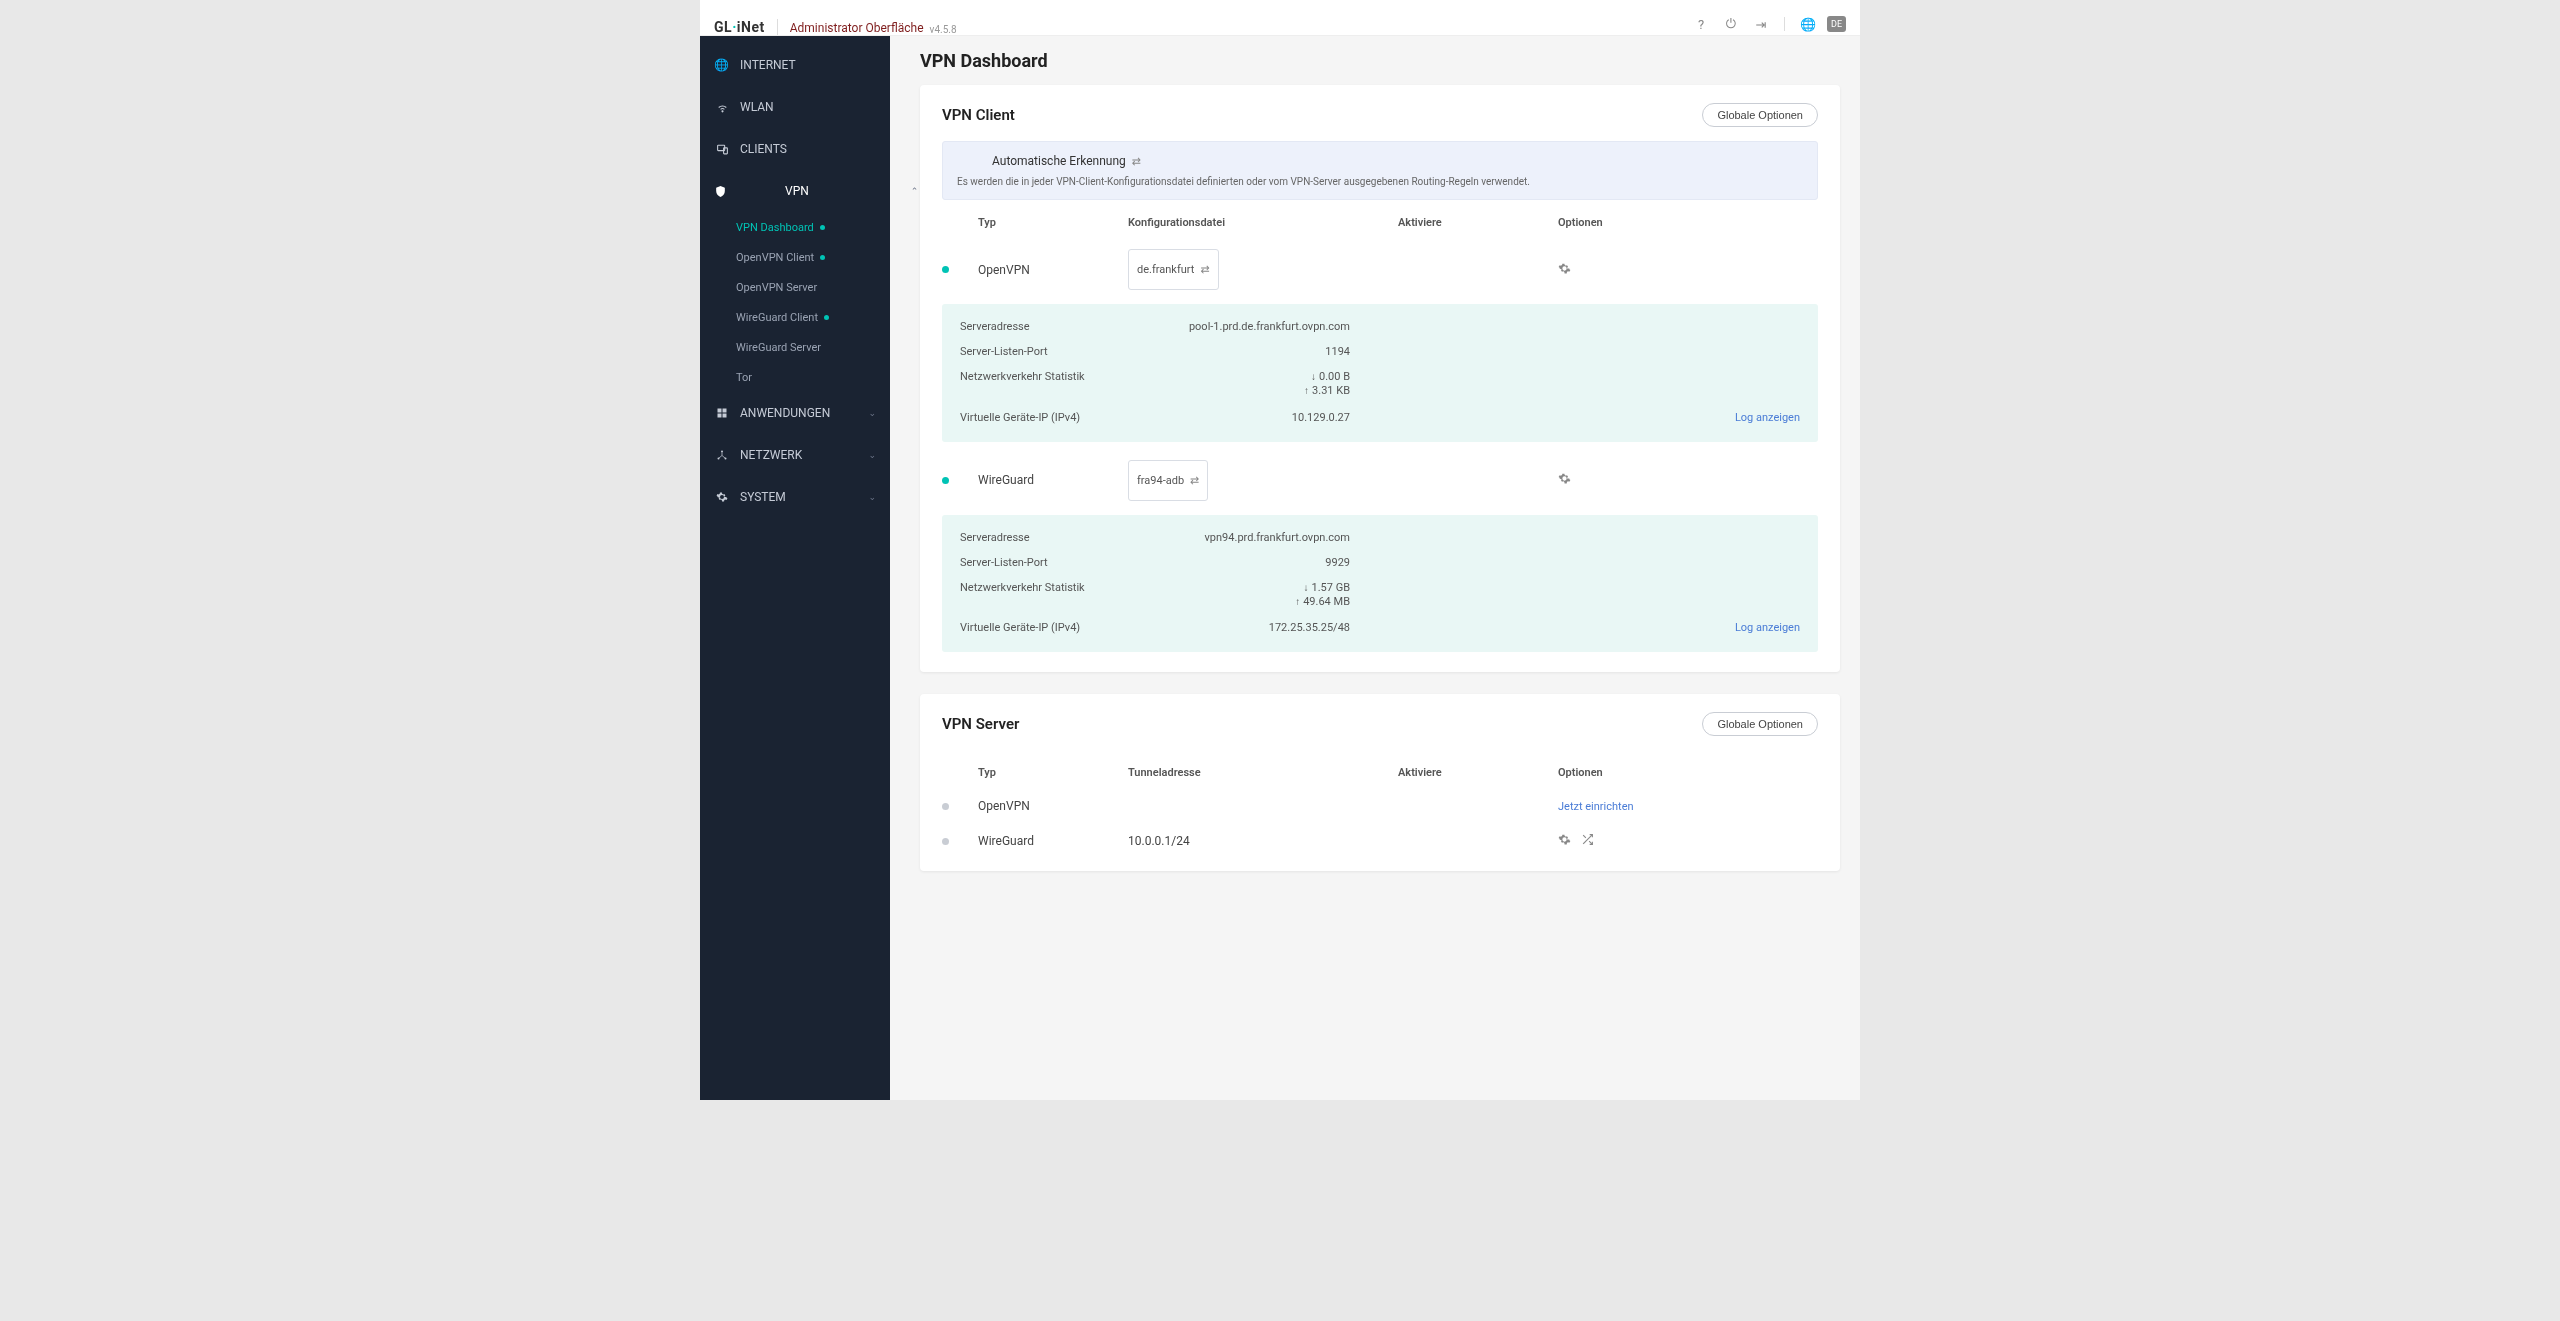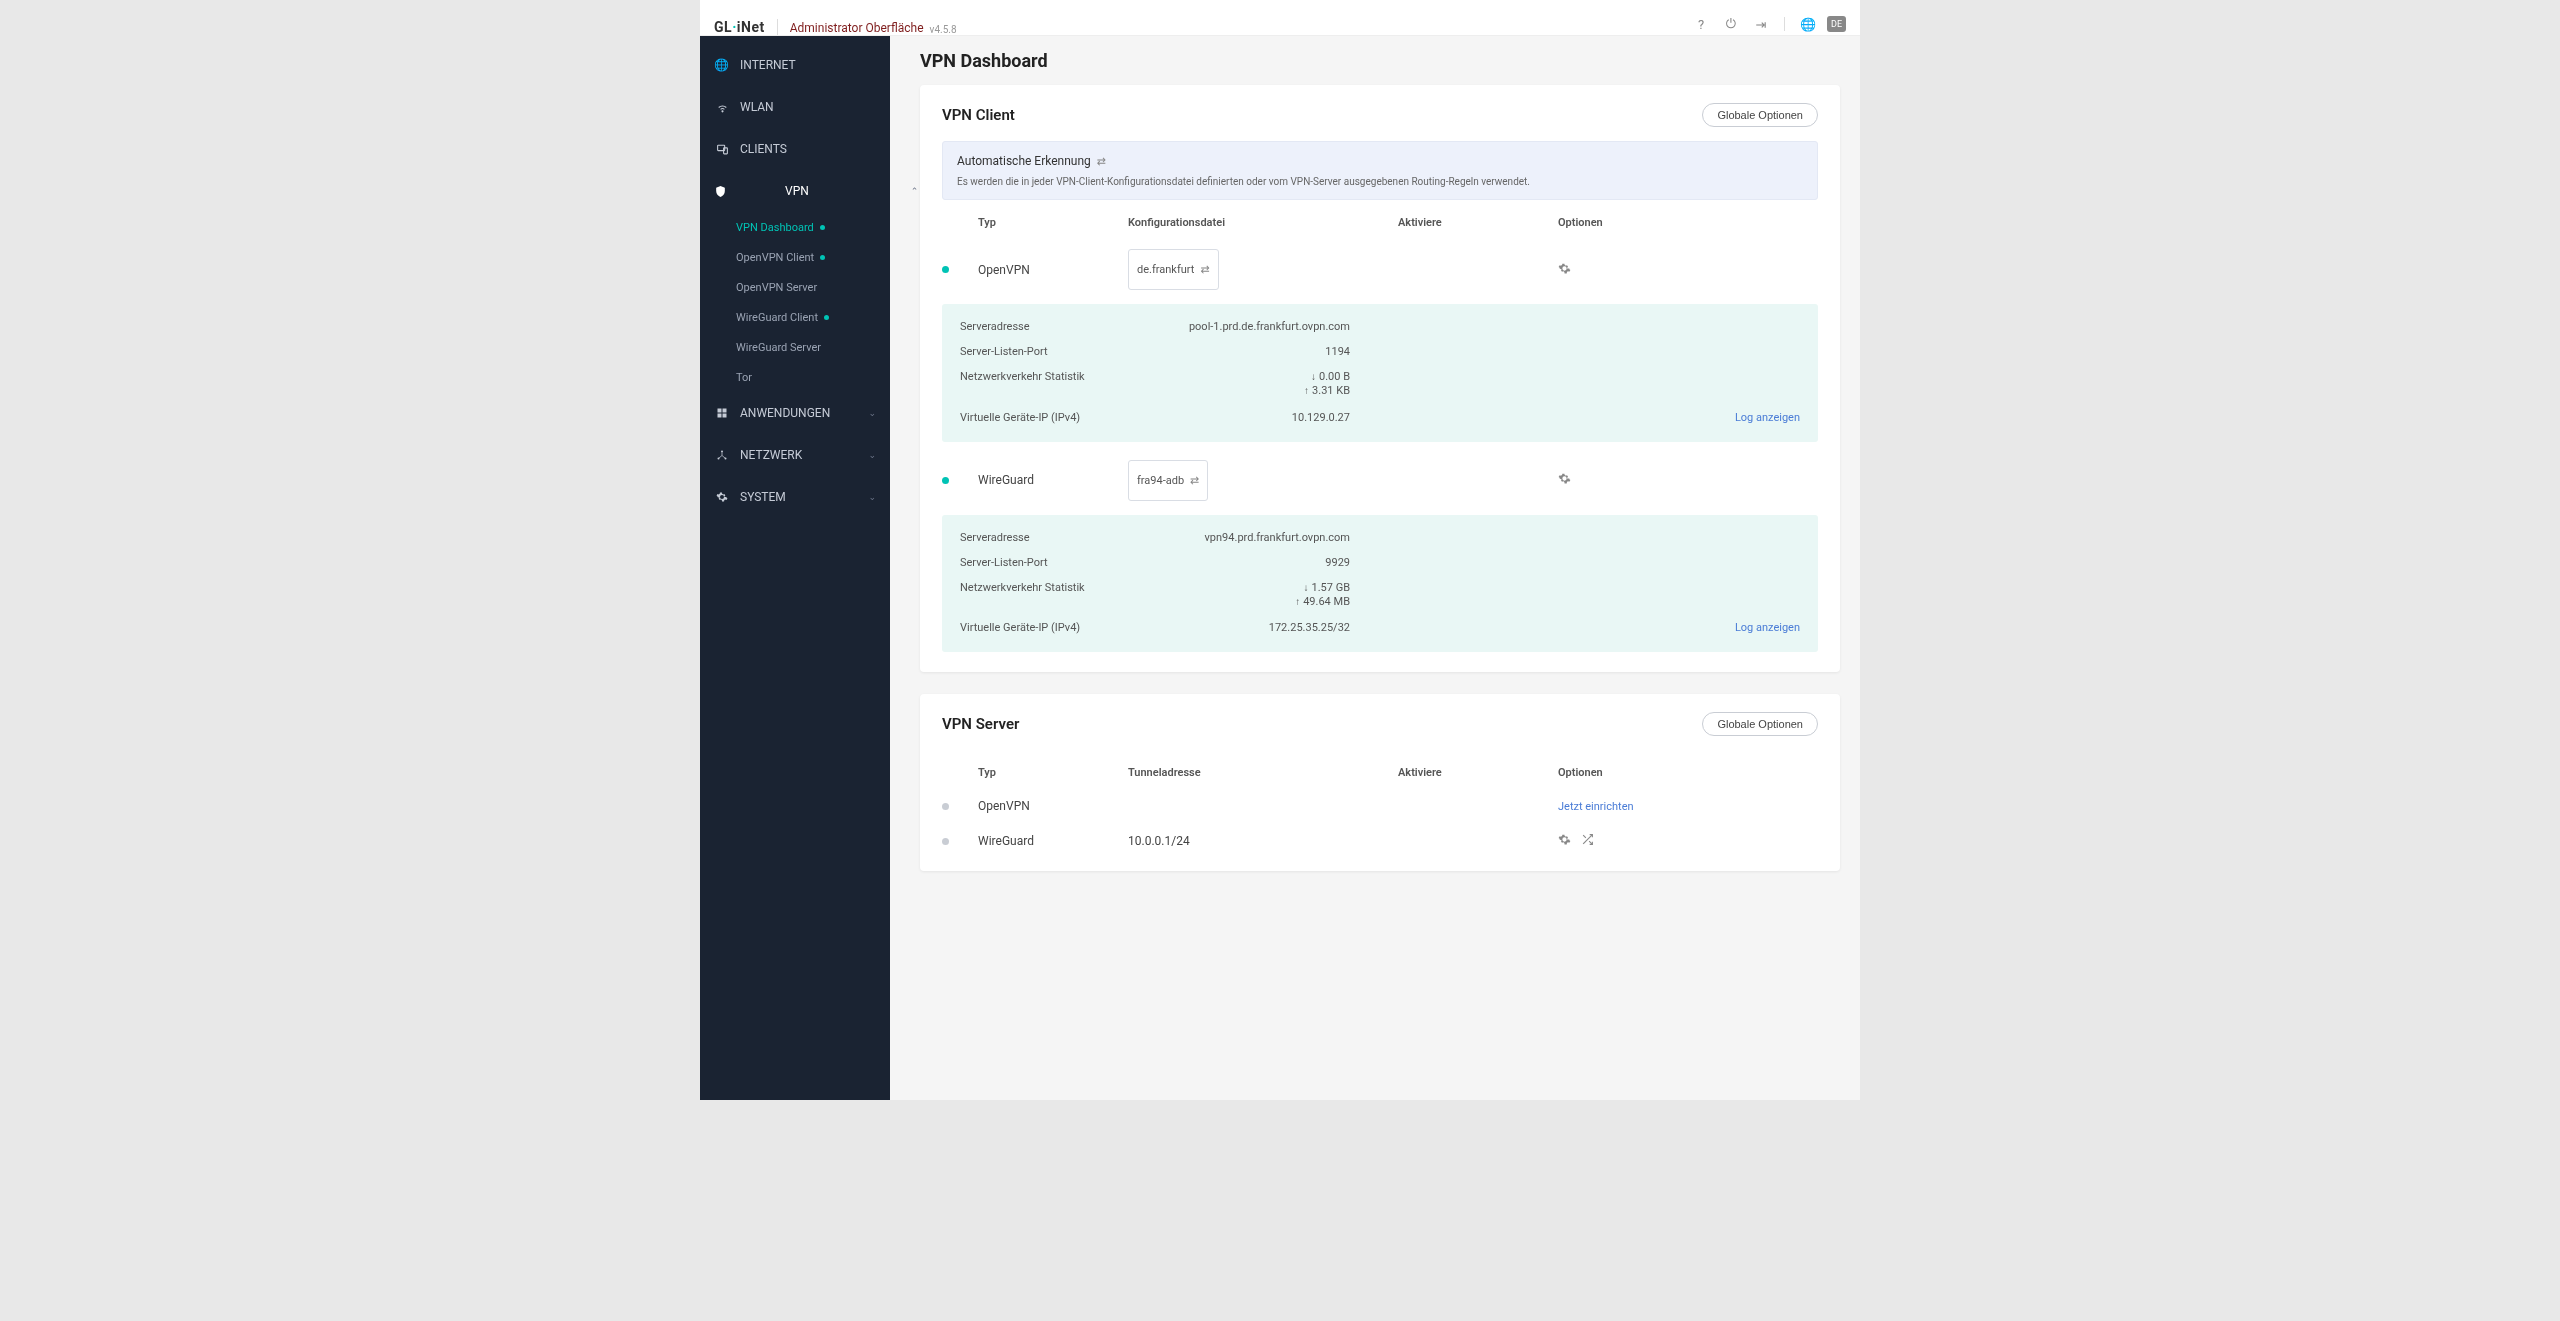--- a/index.html
+++ b/index.html
@@ -77,7 +77,7 @@
     margin: 0 22px 4px 22px; background: #edf1fb; border-radius: 3px;
     padding: 12px 14px; border: 1px solid #e3e8f4;
   }
-  .notice-head { display: flex; align-items: flex-end; font-size: 12px; color: #333; margin-bottom: 8px; }
+  .notice-head { display: flex; align-items: flex-end; font-size: 12px; color: #333; margin-bottom: 8px; margin-left: 35px; }
   .swap-icon { font-size: 11px; color: #888; margin-left: 6px; cursor: pointer; }
   .notice-desc { font-size: 10px; color: #666; }
   .tbl { width: 100%; margin-top: 6px; }

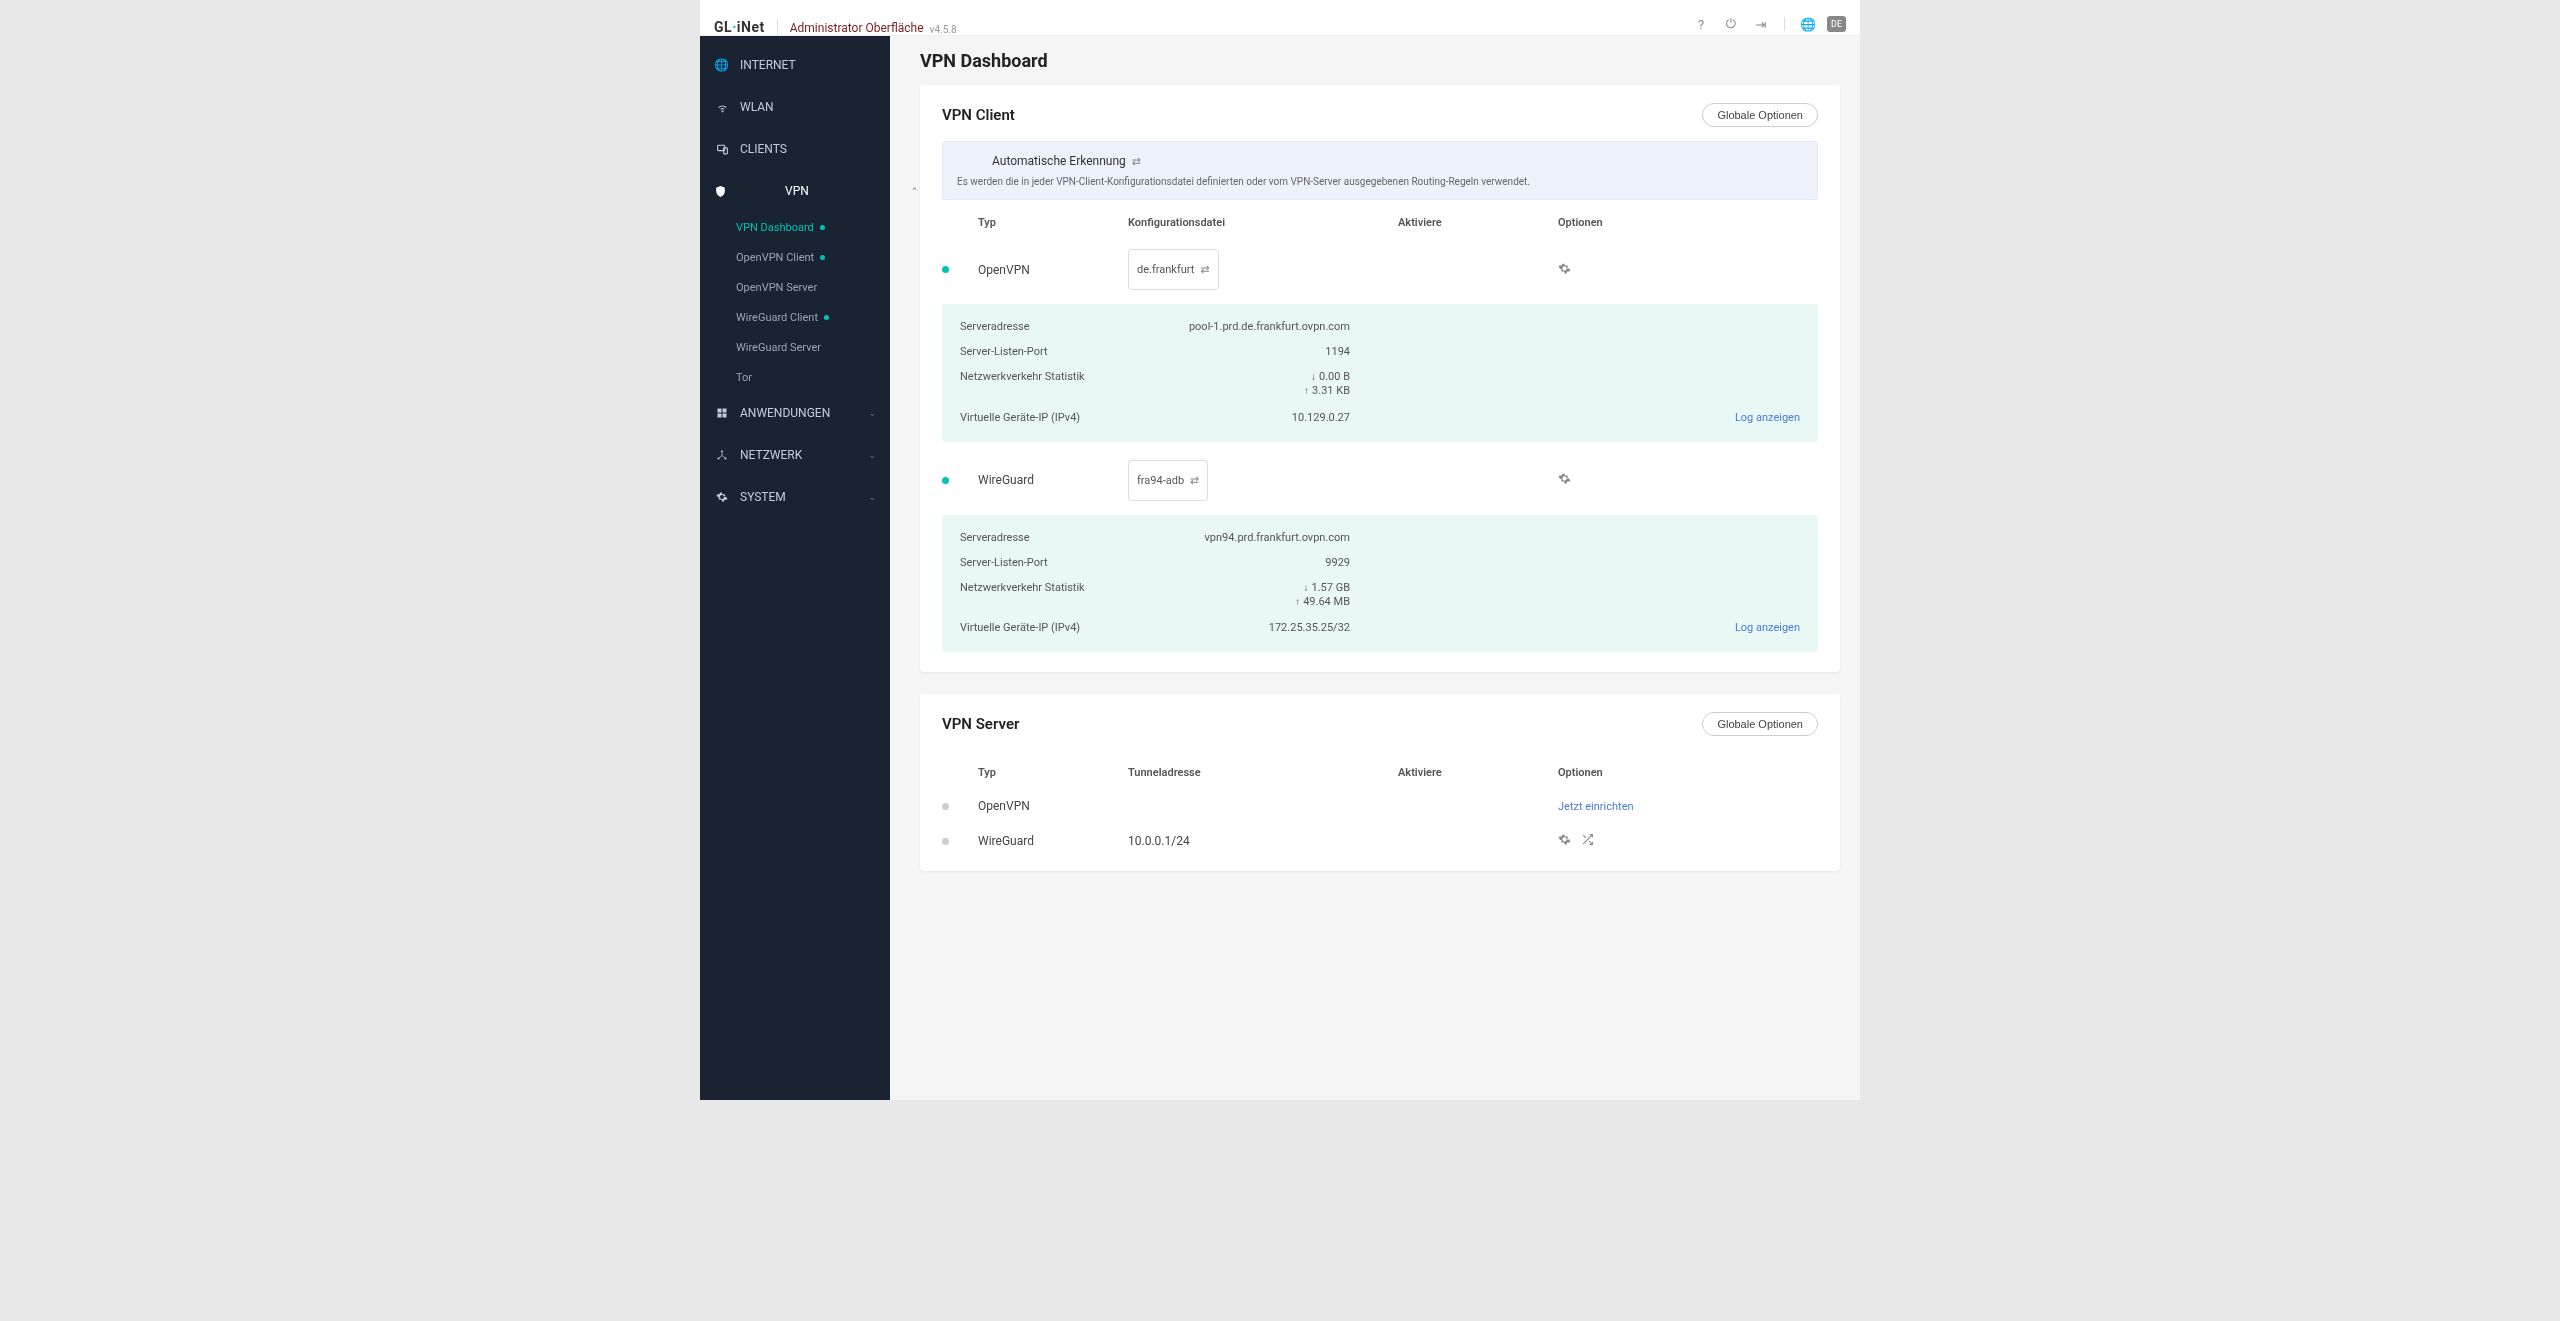--- a/index.html
+++ b/index.html
@@ -360,7 +360,7 @@
             </div>
             <div class="detail-row">
               <span class="detail-label">Virtuelle Geräte-IP (IPv4)</span>
-              <span class="detail-value">172.25.35.25/32</span>
+              <span class="detail-value">172.25.35.25/48</span>
               <span class="detail-spacer"></span>
               <span class="log-link">Log anzeigen</span>
             </div>

